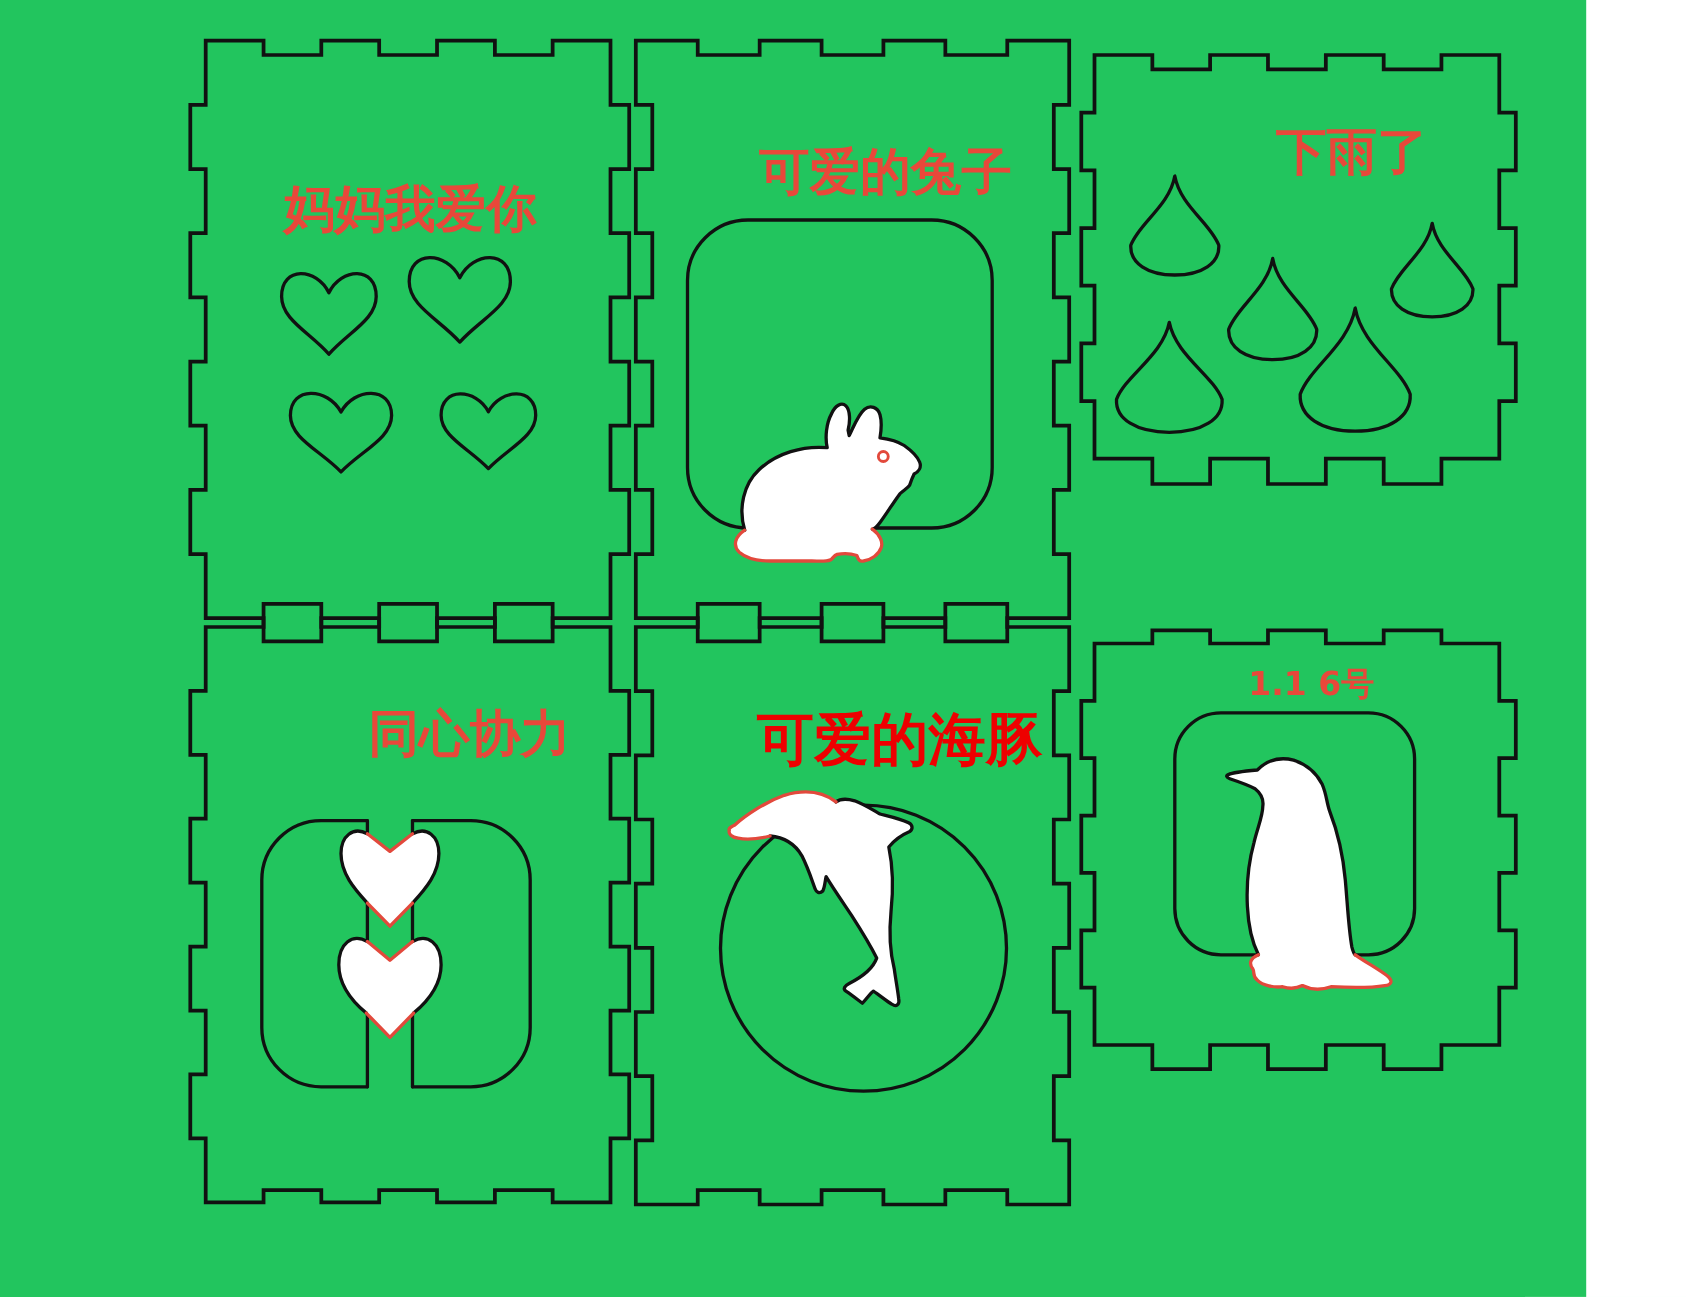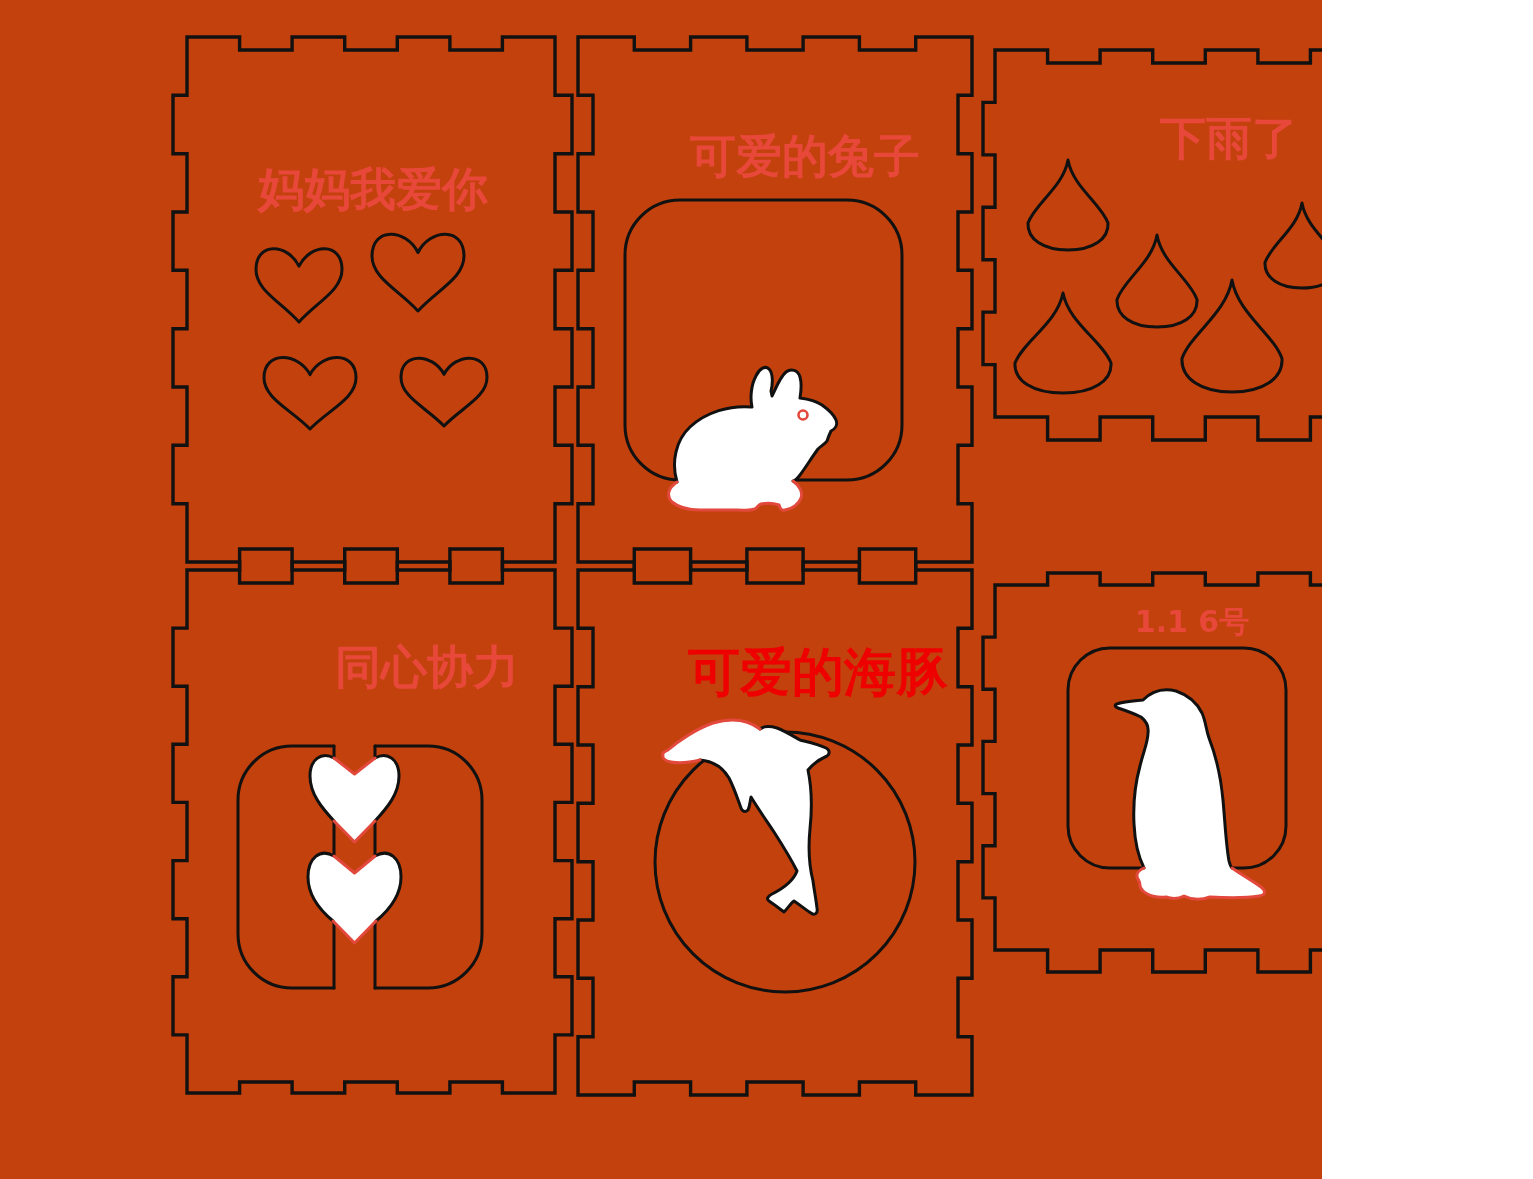--- a/index.html
+++ b/index.html
@@ -3,7 +3,7 @@
 <meta charset="utf-8">
 <style>
   html,body{margin:0;padding:0;background:#ffffff;}
-  .canvas{position:relative;width:1322px;height:1179px;background:#c2410c;overflow:hidden;}
+  .canvas{position:relative;width:1442px;height:1179px;background:#22c55e;overflow:hidden;}
   svg{position:absolute;left:0;top:0;}
   .o{fill:none;stroke:#111111;stroke-width:3.4;stroke-linejoin:miter;}
   .k{fill:none;stroke:#111111;stroke-width:3;stroke-linecap:round;stroke-linejoin:round;}

